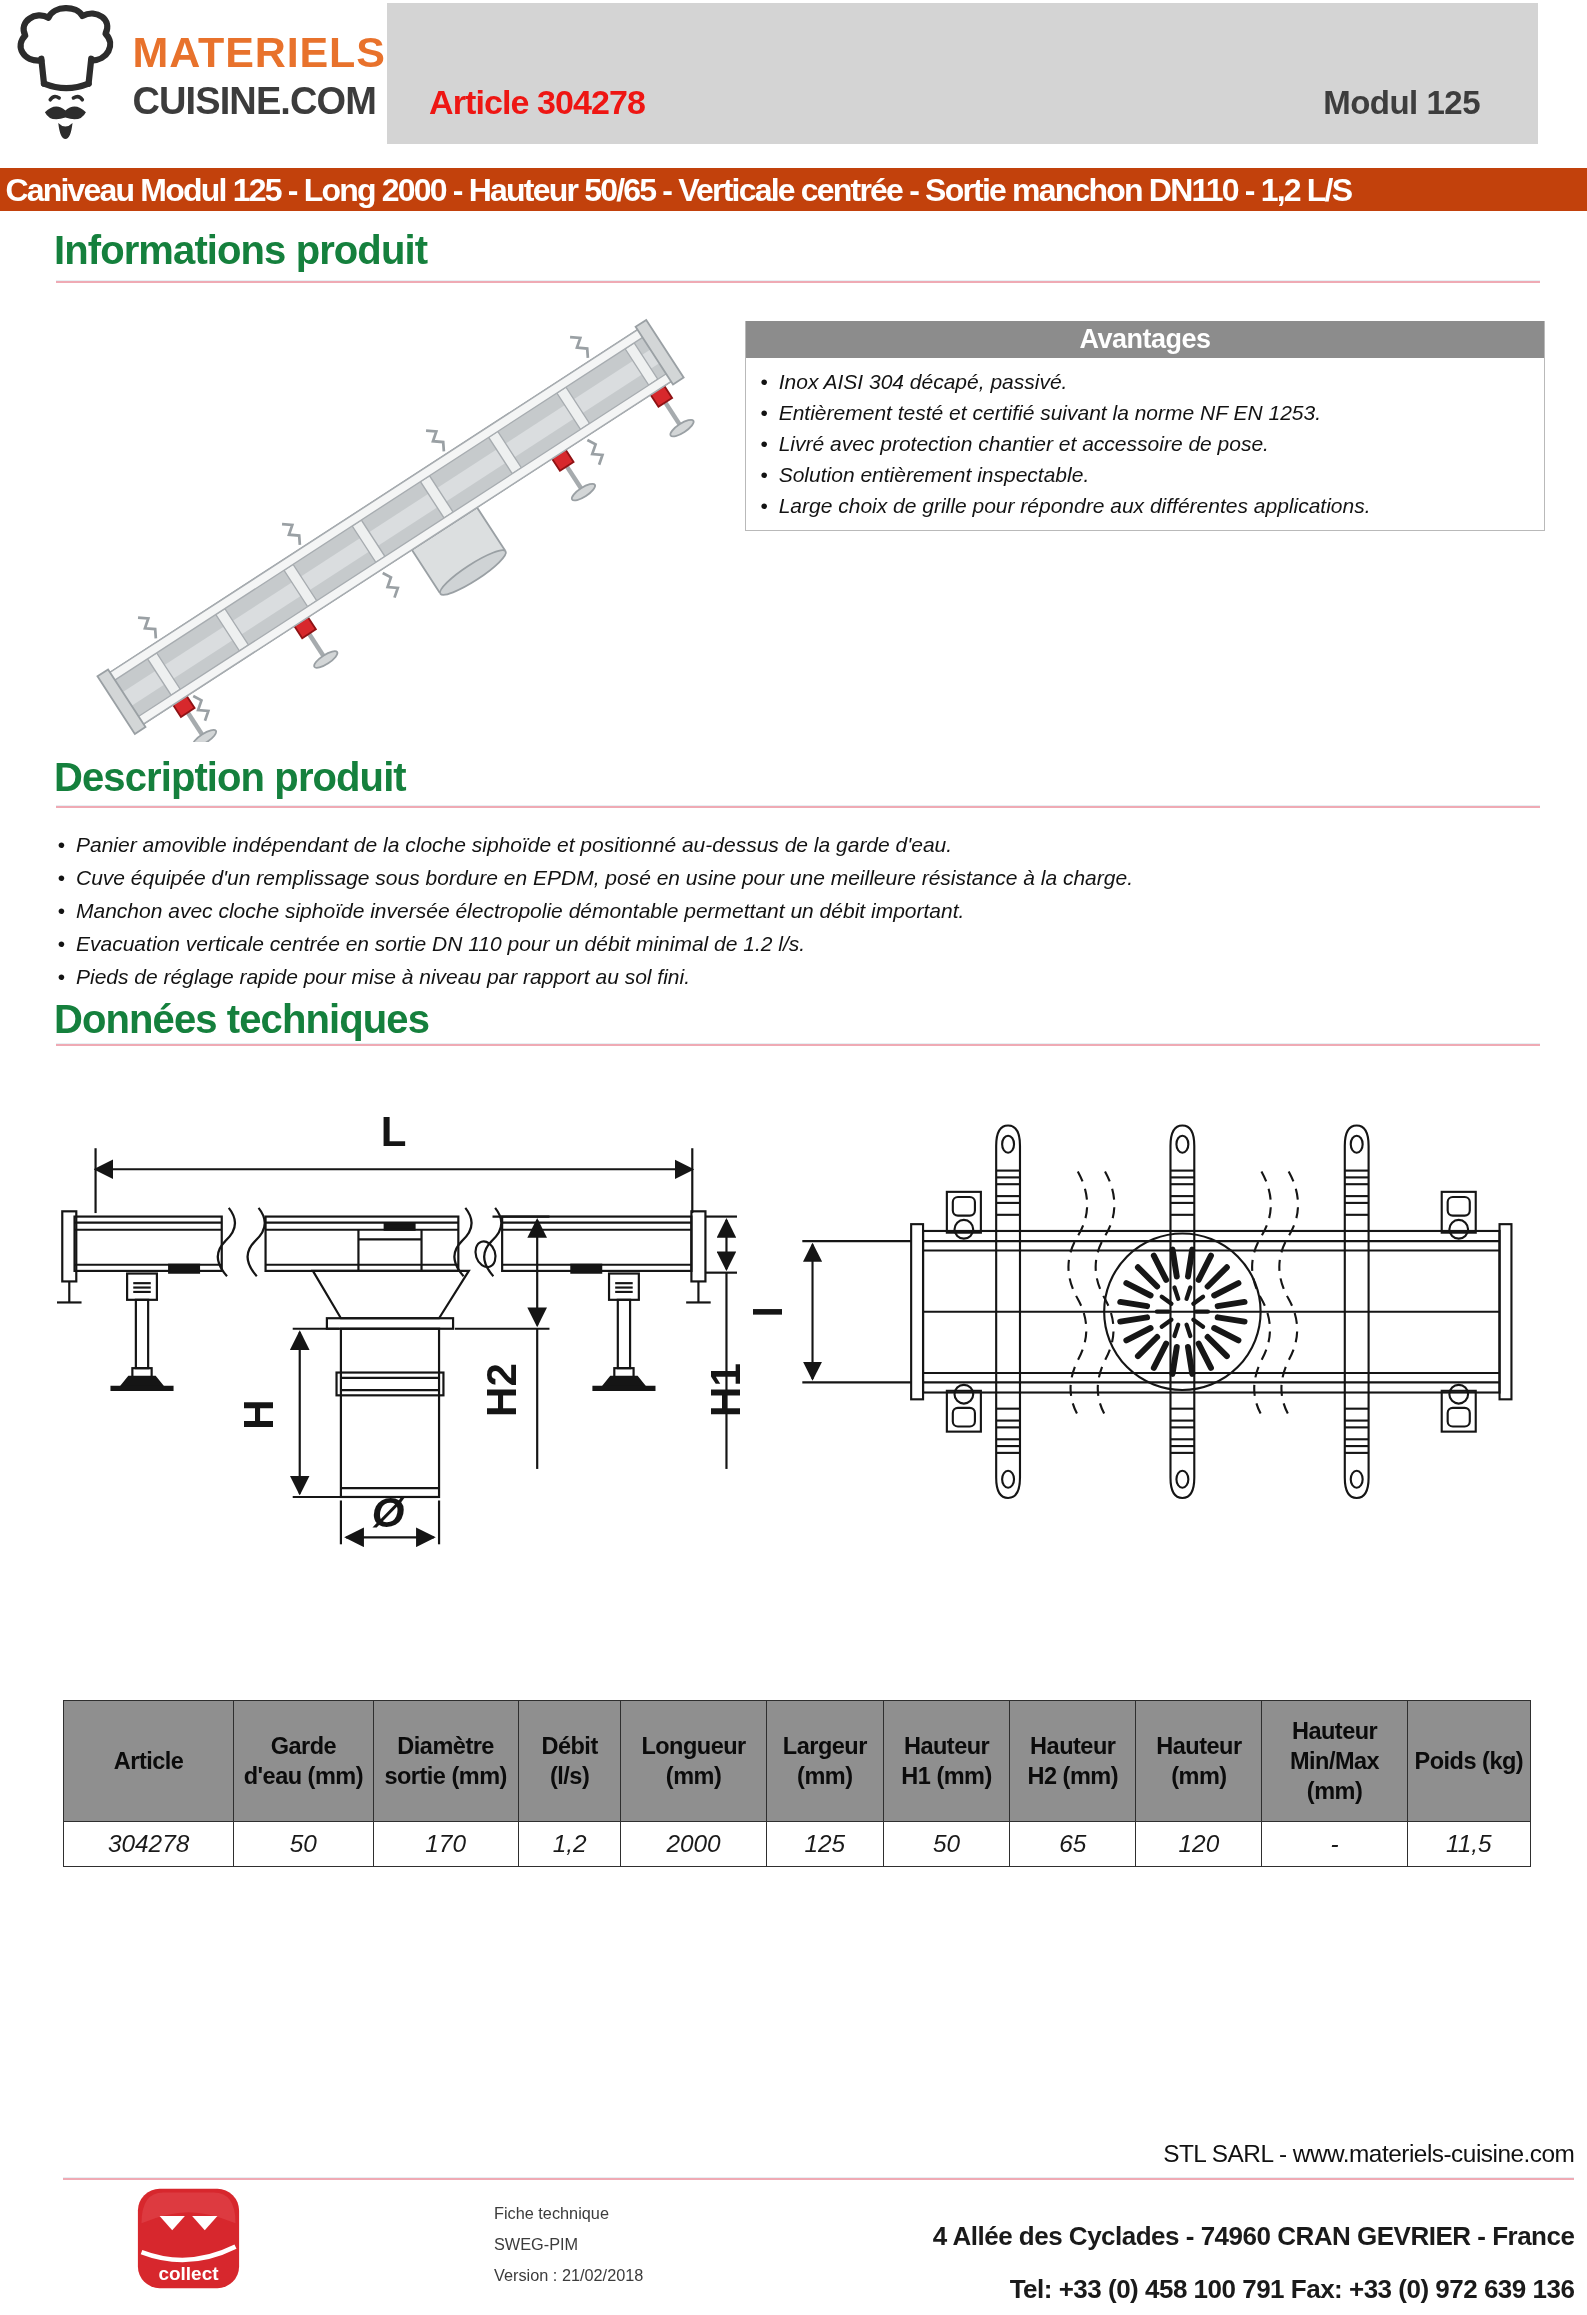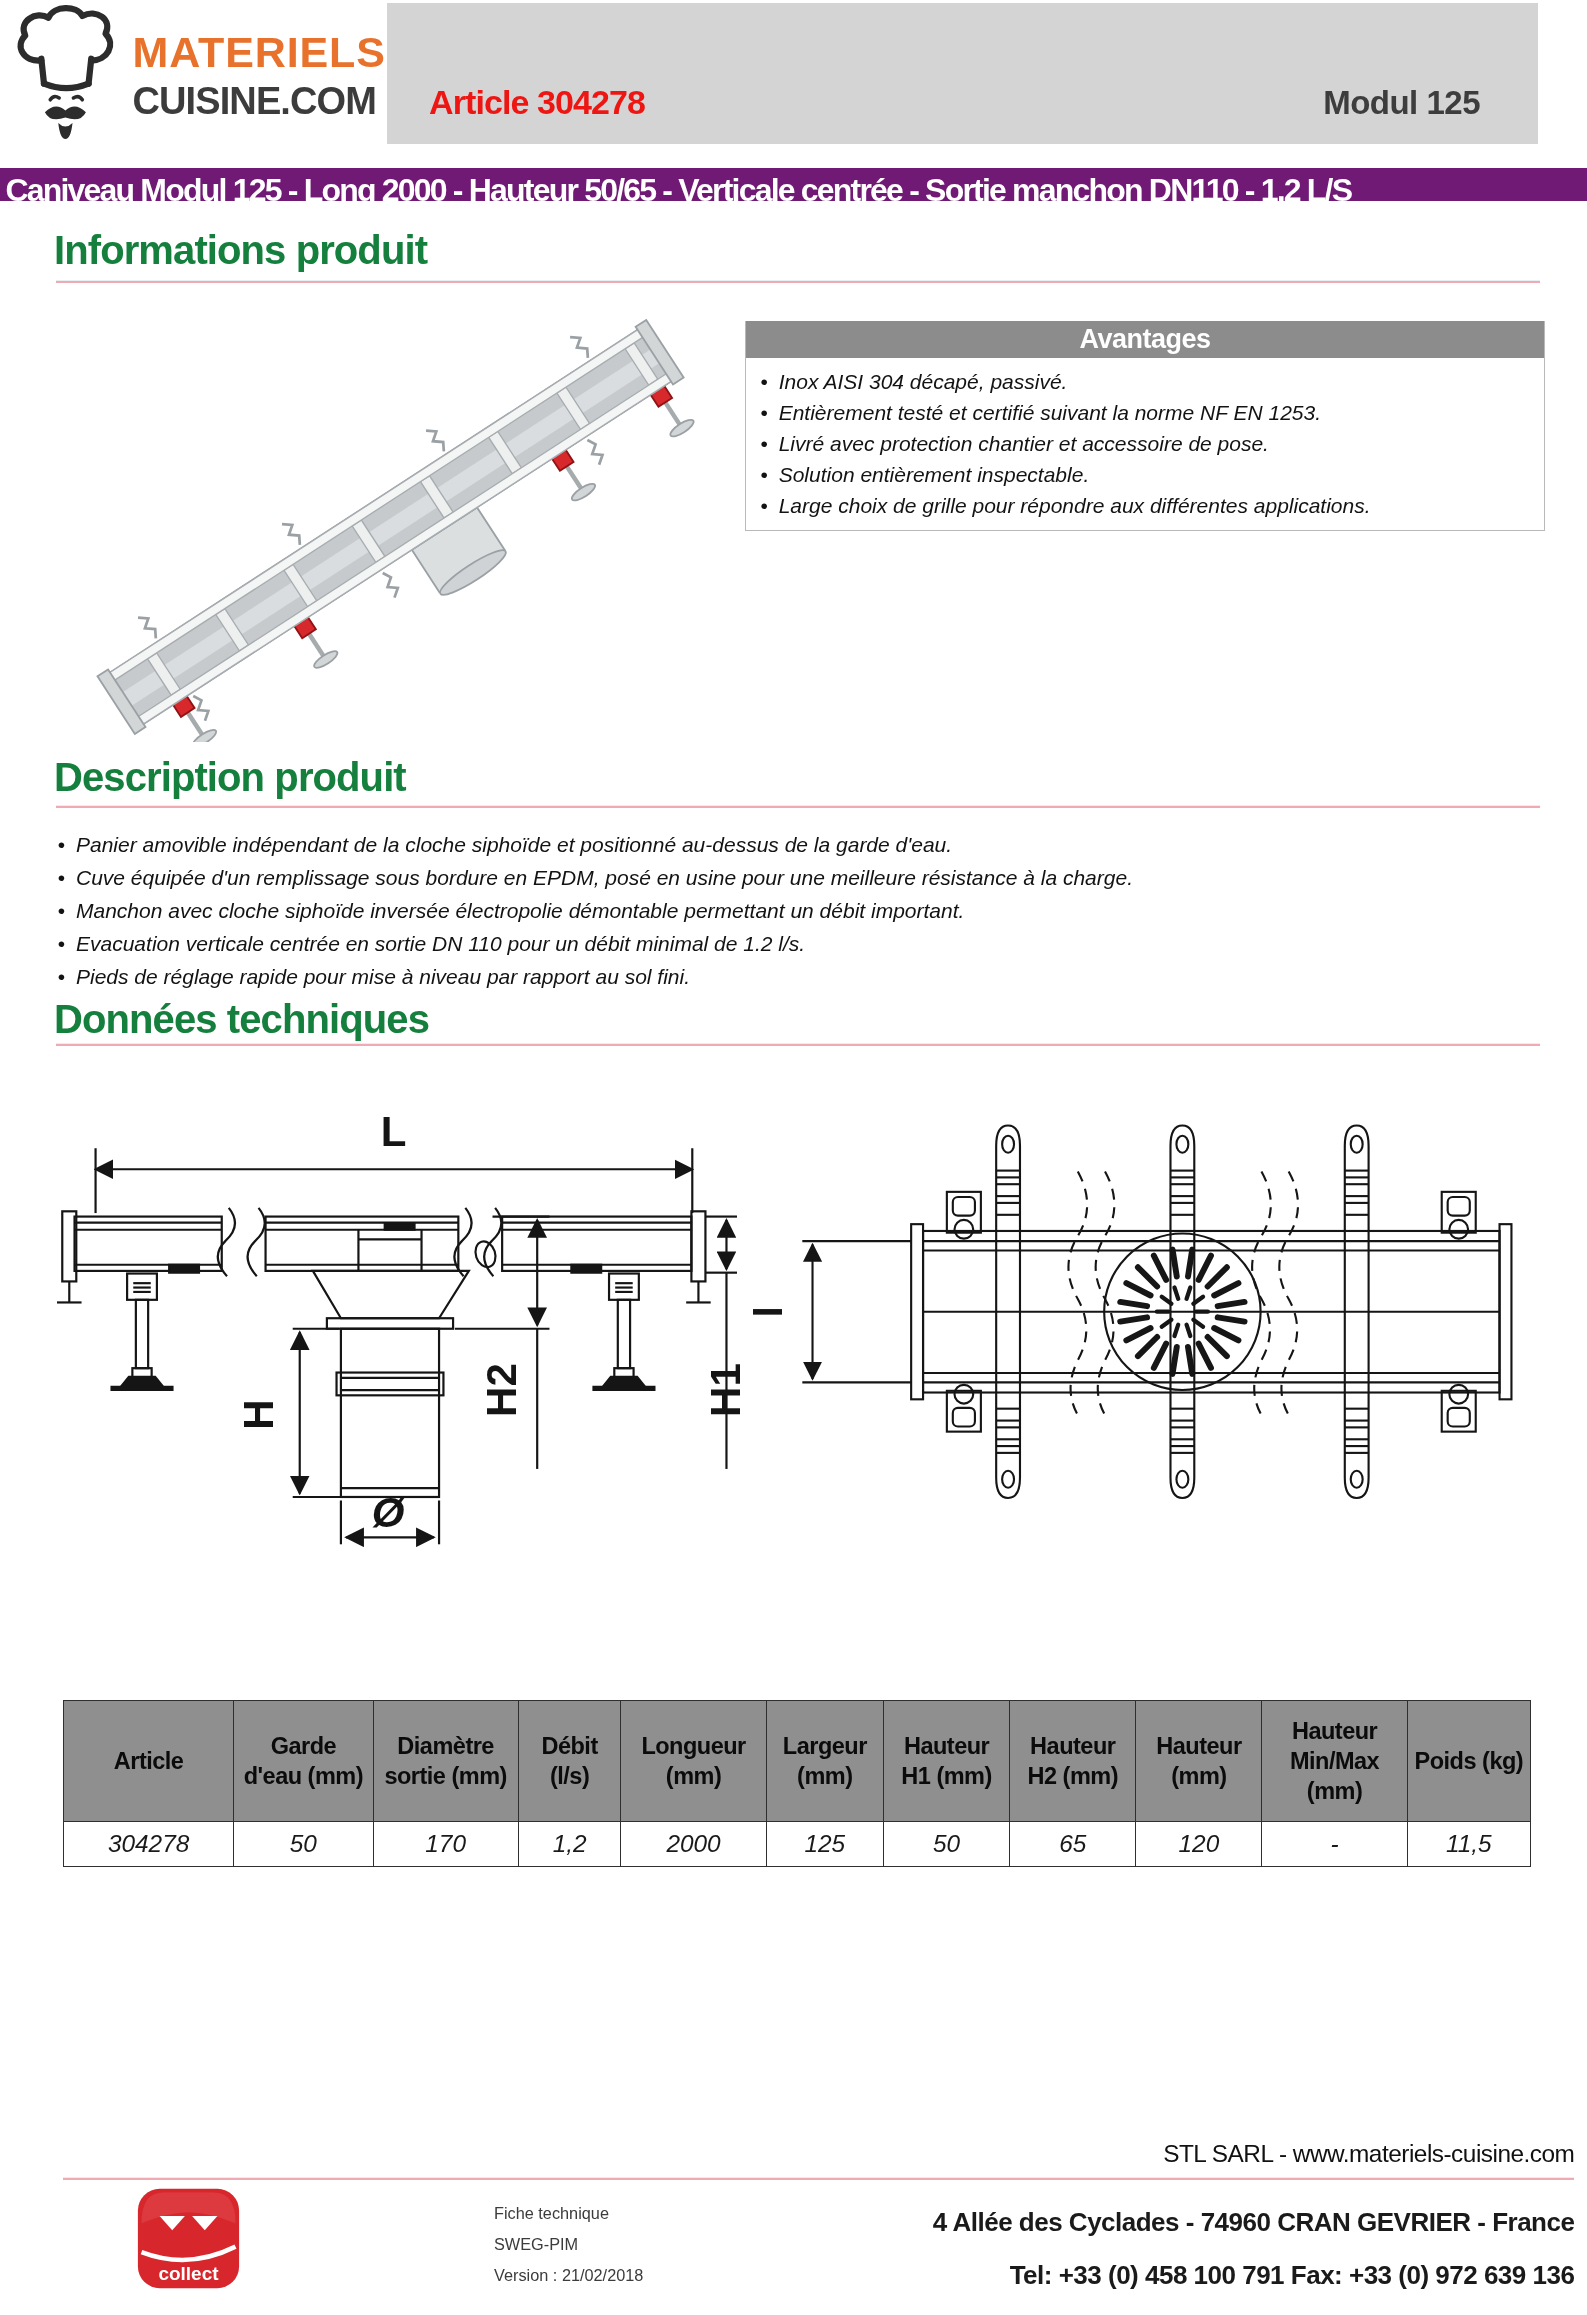--- a/index.html
+++ b/index.html
@@ -17,7 +17,7 @@
              display:flex; align-items:flex-end; justify-content:space-between; padding:0 58px 22px 42px; }
   .article { font-size:34px; font-weight:bold; color:#ee1613; letter-spacing:-0.9px; }
   .model   { font-size:33px; font-weight:bold; color:#3d3d3d; letter-spacing:-0.5px; }
-  .banner { position:absolute; left:0; top:168px; width:1588px; height:33px; background:#701a75; }
+  .banner { position:absolute; left:0; top:168px; width:1588px; height:43px; background:#c2410c; }
   .banner-text { font-size:32px; font-weight:bold; color:#ffffff; line-height:45px; padding-left:5.4px;
                  letter-spacing:-1.8px; white-space:nowrap; }
 

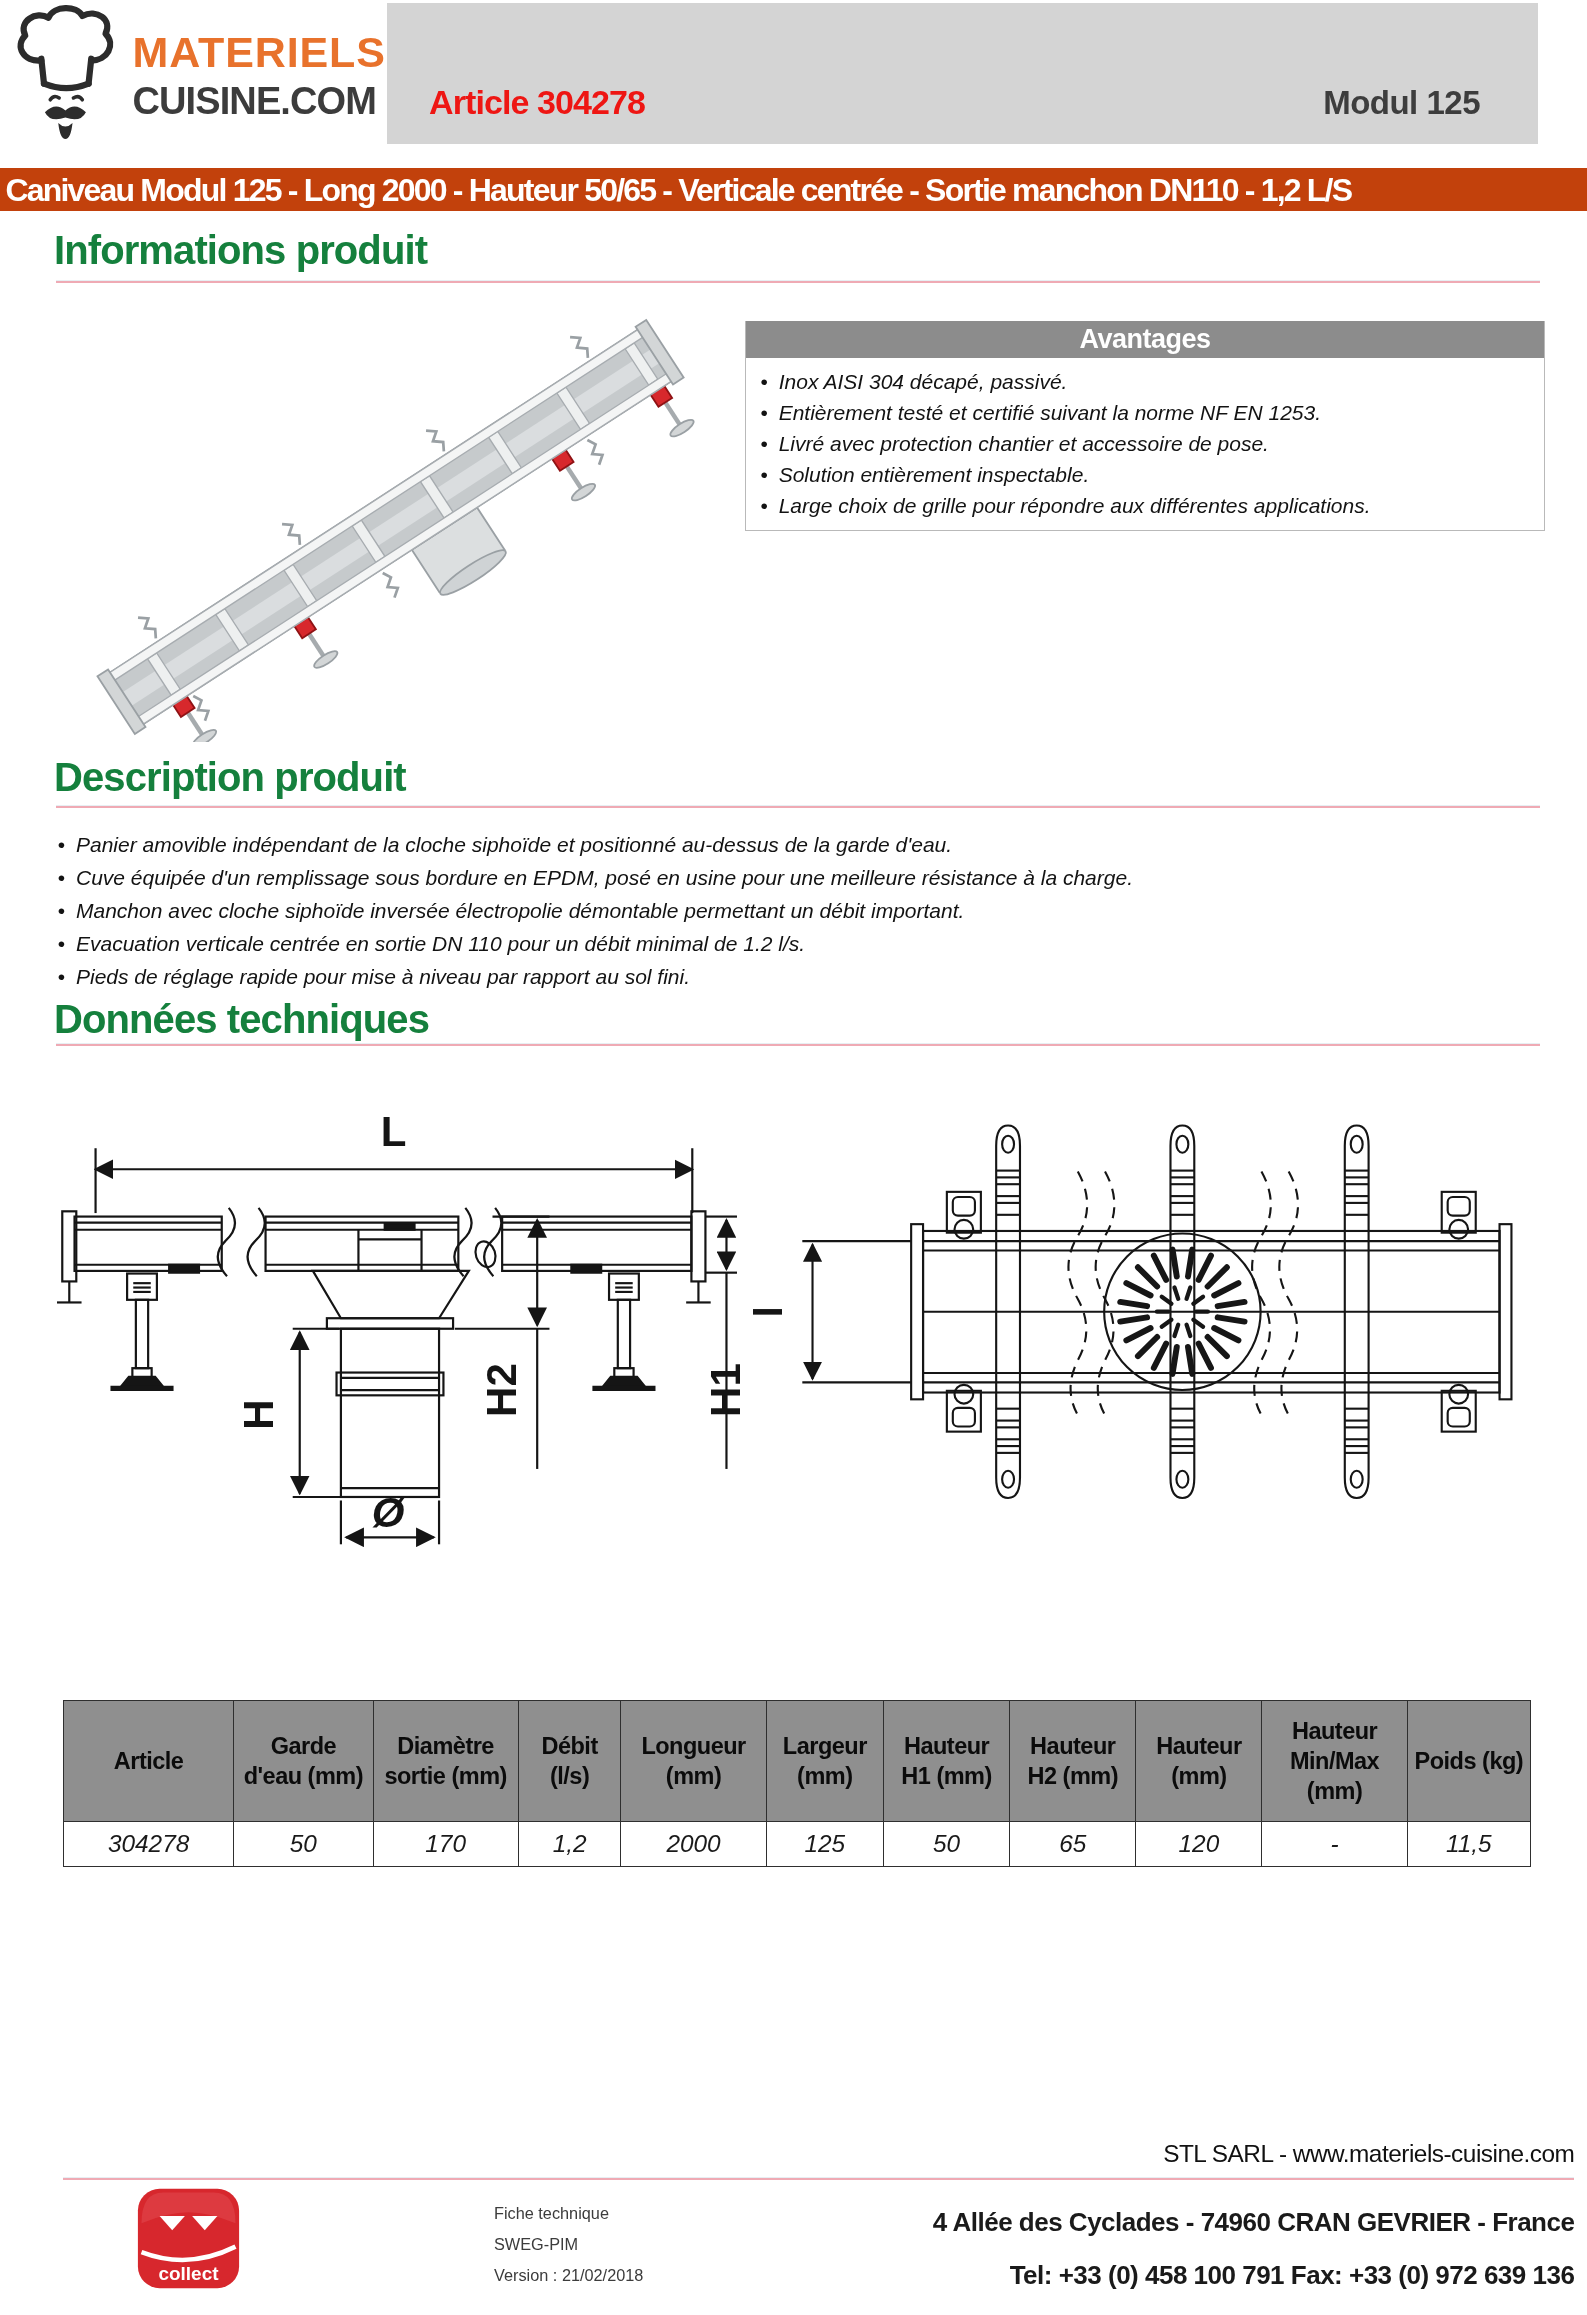--- a/index.html
+++ b/index.html
@@ -56,7 +56,7 @@
   .collect { margin-left:136px; width:105px; height:103px; flex:0 0 auto; }
   .docinfo { margin-left:253px; margin-top:11px; font-size:16.3px; color:#3c3c3c; line-height:31px; }
   .addr { flex:1; text-align:right; margin-right:13.6px; }
-  .addr1 { margin-top:20px; font-size:26px; font-weight:bold; letter-spacing:-0.5px; }
+  .addr1 { margin-top:34px; font-size:26px; font-weight:bold; letter-spacing:-0.5px; }
   .addr2 { margin-top:22px; font-size:26px; font-weight:bold; letter-spacing:-0.5px; }
 
   svg text { font-family:"Liberation Sans", sans-serif; }

